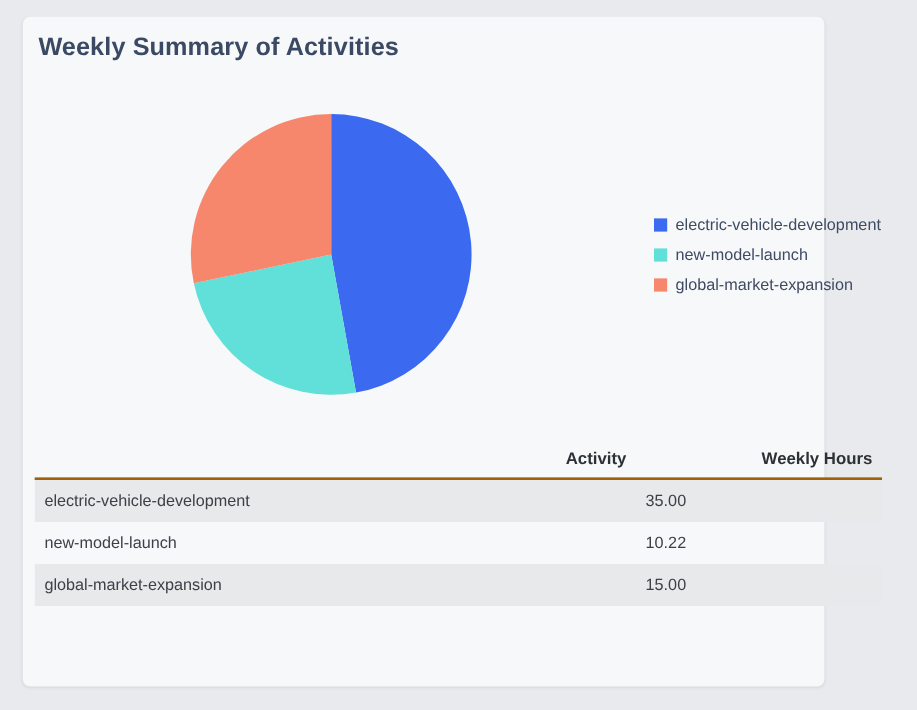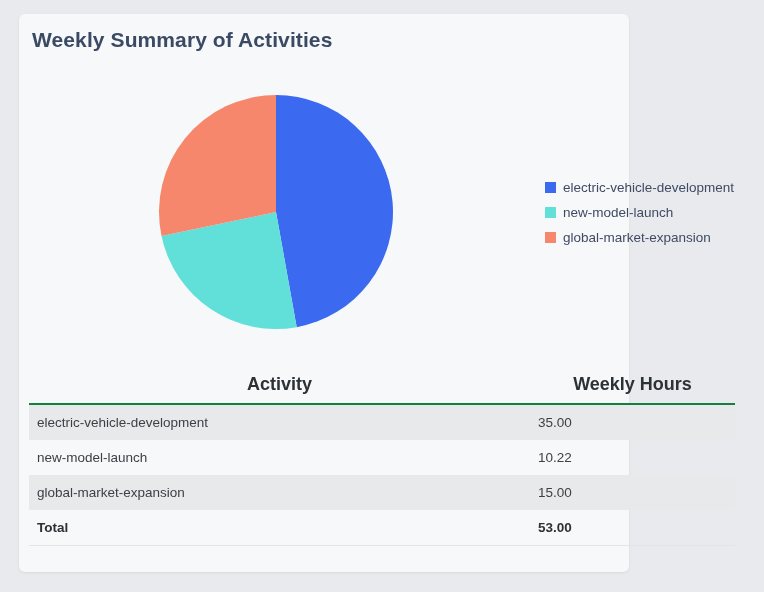--- a/index.html
+++ b/index.html
@@ -15,7 +15,7 @@
     position: absolute;
     left: 19px;
     top: 14px;
-    width: 610px;
+    width: 668px;
     height: 558px;
     background: #f7f8f9;
     border-radius: 6px;

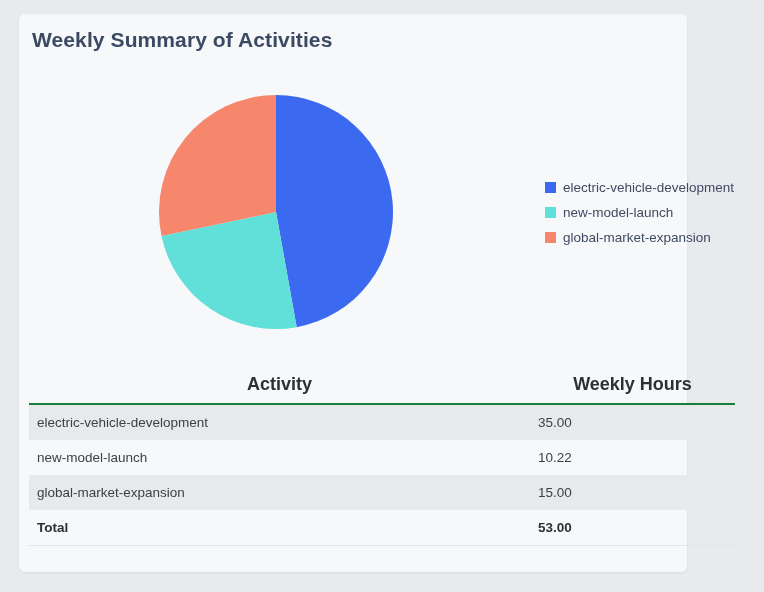--- a/index.html
+++ b/index.html
@@ -72,12 +72,12 @@
     table-layout: fixed;
   }
   table.activities th {
-    text-align: center;
-    font-size: 18px;
+    text-align: right;
+    font-size: 14px;
     font-weight: 700;
     color: #2c3136;
     padding: 8px 8px 8px 8px;
-    border-bottom: 2px solid #15803d;
+    border-bottom: 2px solid #a16207;
   }
   table.activities th.col-activity { width: 485px; }
   table.activities td {

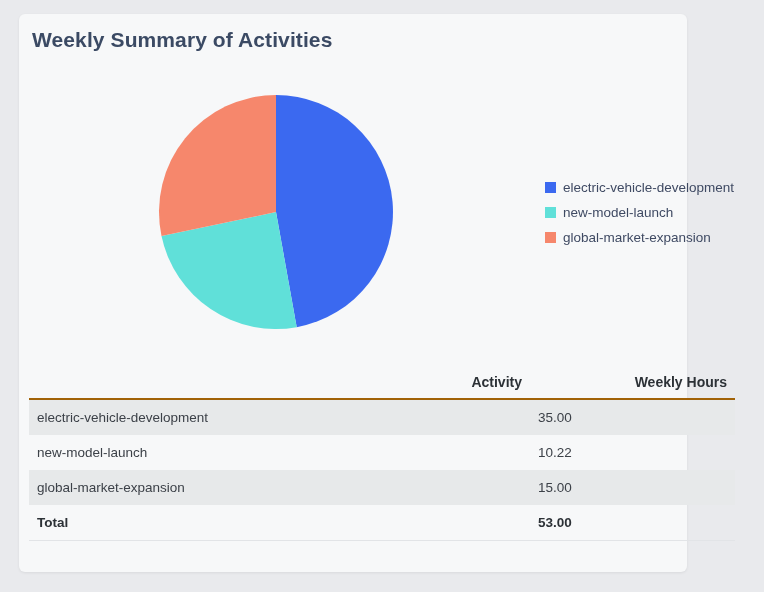--- a/index.html
+++ b/index.html
@@ -146,10 +146,6 @@
           <td>global-market-expansion</td>
           <td>15.00</td>
         </tr>
-        <tr class="total-row">
-          <td>Total</td>
-          <td>53.00</td>
-        </tr>
       </tbody>
     </table>
   </div>

